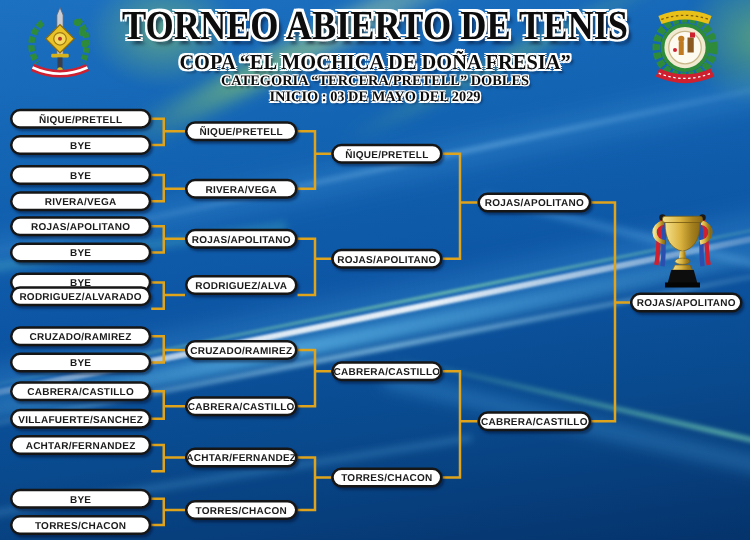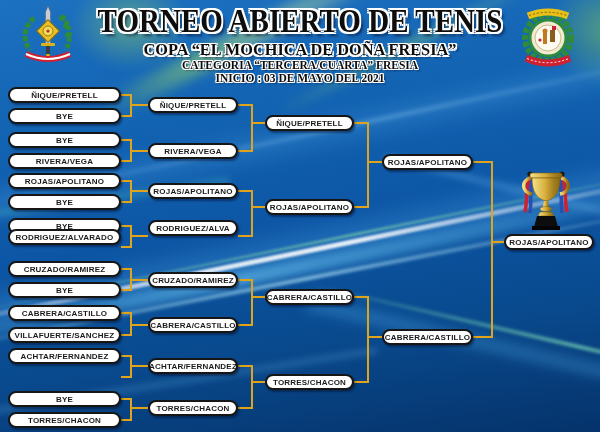--- a/index.html
+++ b/index.html
@@ -61,7 +61,7 @@
   <div class="header">
     <div class="t1">TORNEO ABIERTO DE TENIS</div>
     <div class="t2">COPA “EL MOCHICA DE DOÑA FRESIA”</div>
-    <div class="t3">CATEGORIA “TERCERA/CUARTA” FRESIA</div>
+    <div class="t3">CATEGORIA “TERCERA/PRETELL” DOBLES</div>
     <div class="t4">INICIO : 03 DE MAYO DEL 2021</div>
   </div>
 

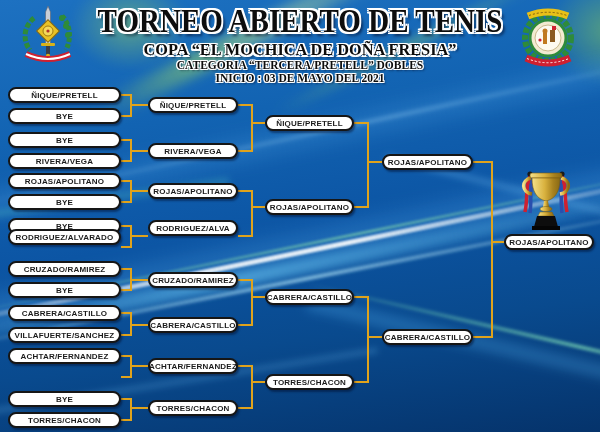--- a/index.html
+++ b/index.html
@@ -62,7 +62,7 @@
     <div class="t1">TORNEO ABIERTO DE TENIS</div>
     <div class="t2">COPA “EL MOCHICA DE DOÑA FRESIA”</div>
     <div class="t3">CATEGORIA “TERCERA/PRETELL” DOBLES</div>
-    <div class="t4">INICIO : 03 DE MAYO DEL 2021</div>
+    <div class="t4">INICIO : 03 DE MAYO DEL 2029</div>
   </div>
 
   <svg class="logo" style="left:16px;top:4px" width="64" height="68" viewBox="0 0 64 68">

